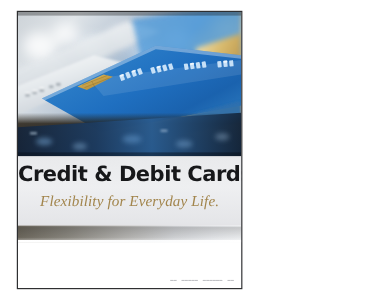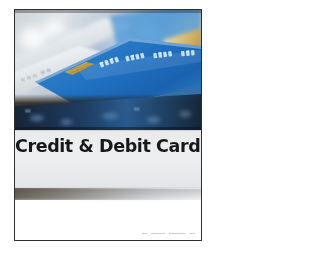--- a/index.html
+++ b/index.html
@@ -333,6 +333,7 @@
 
     <div id="headline-plate">
       <div id="poster-title">Credit &amp; Debit Cards.</div>
+      <div id="poster-subtitle">Flexibility for Everyday Life.</div>
     </div>
 
     <div id="reflection-strip"></div>

